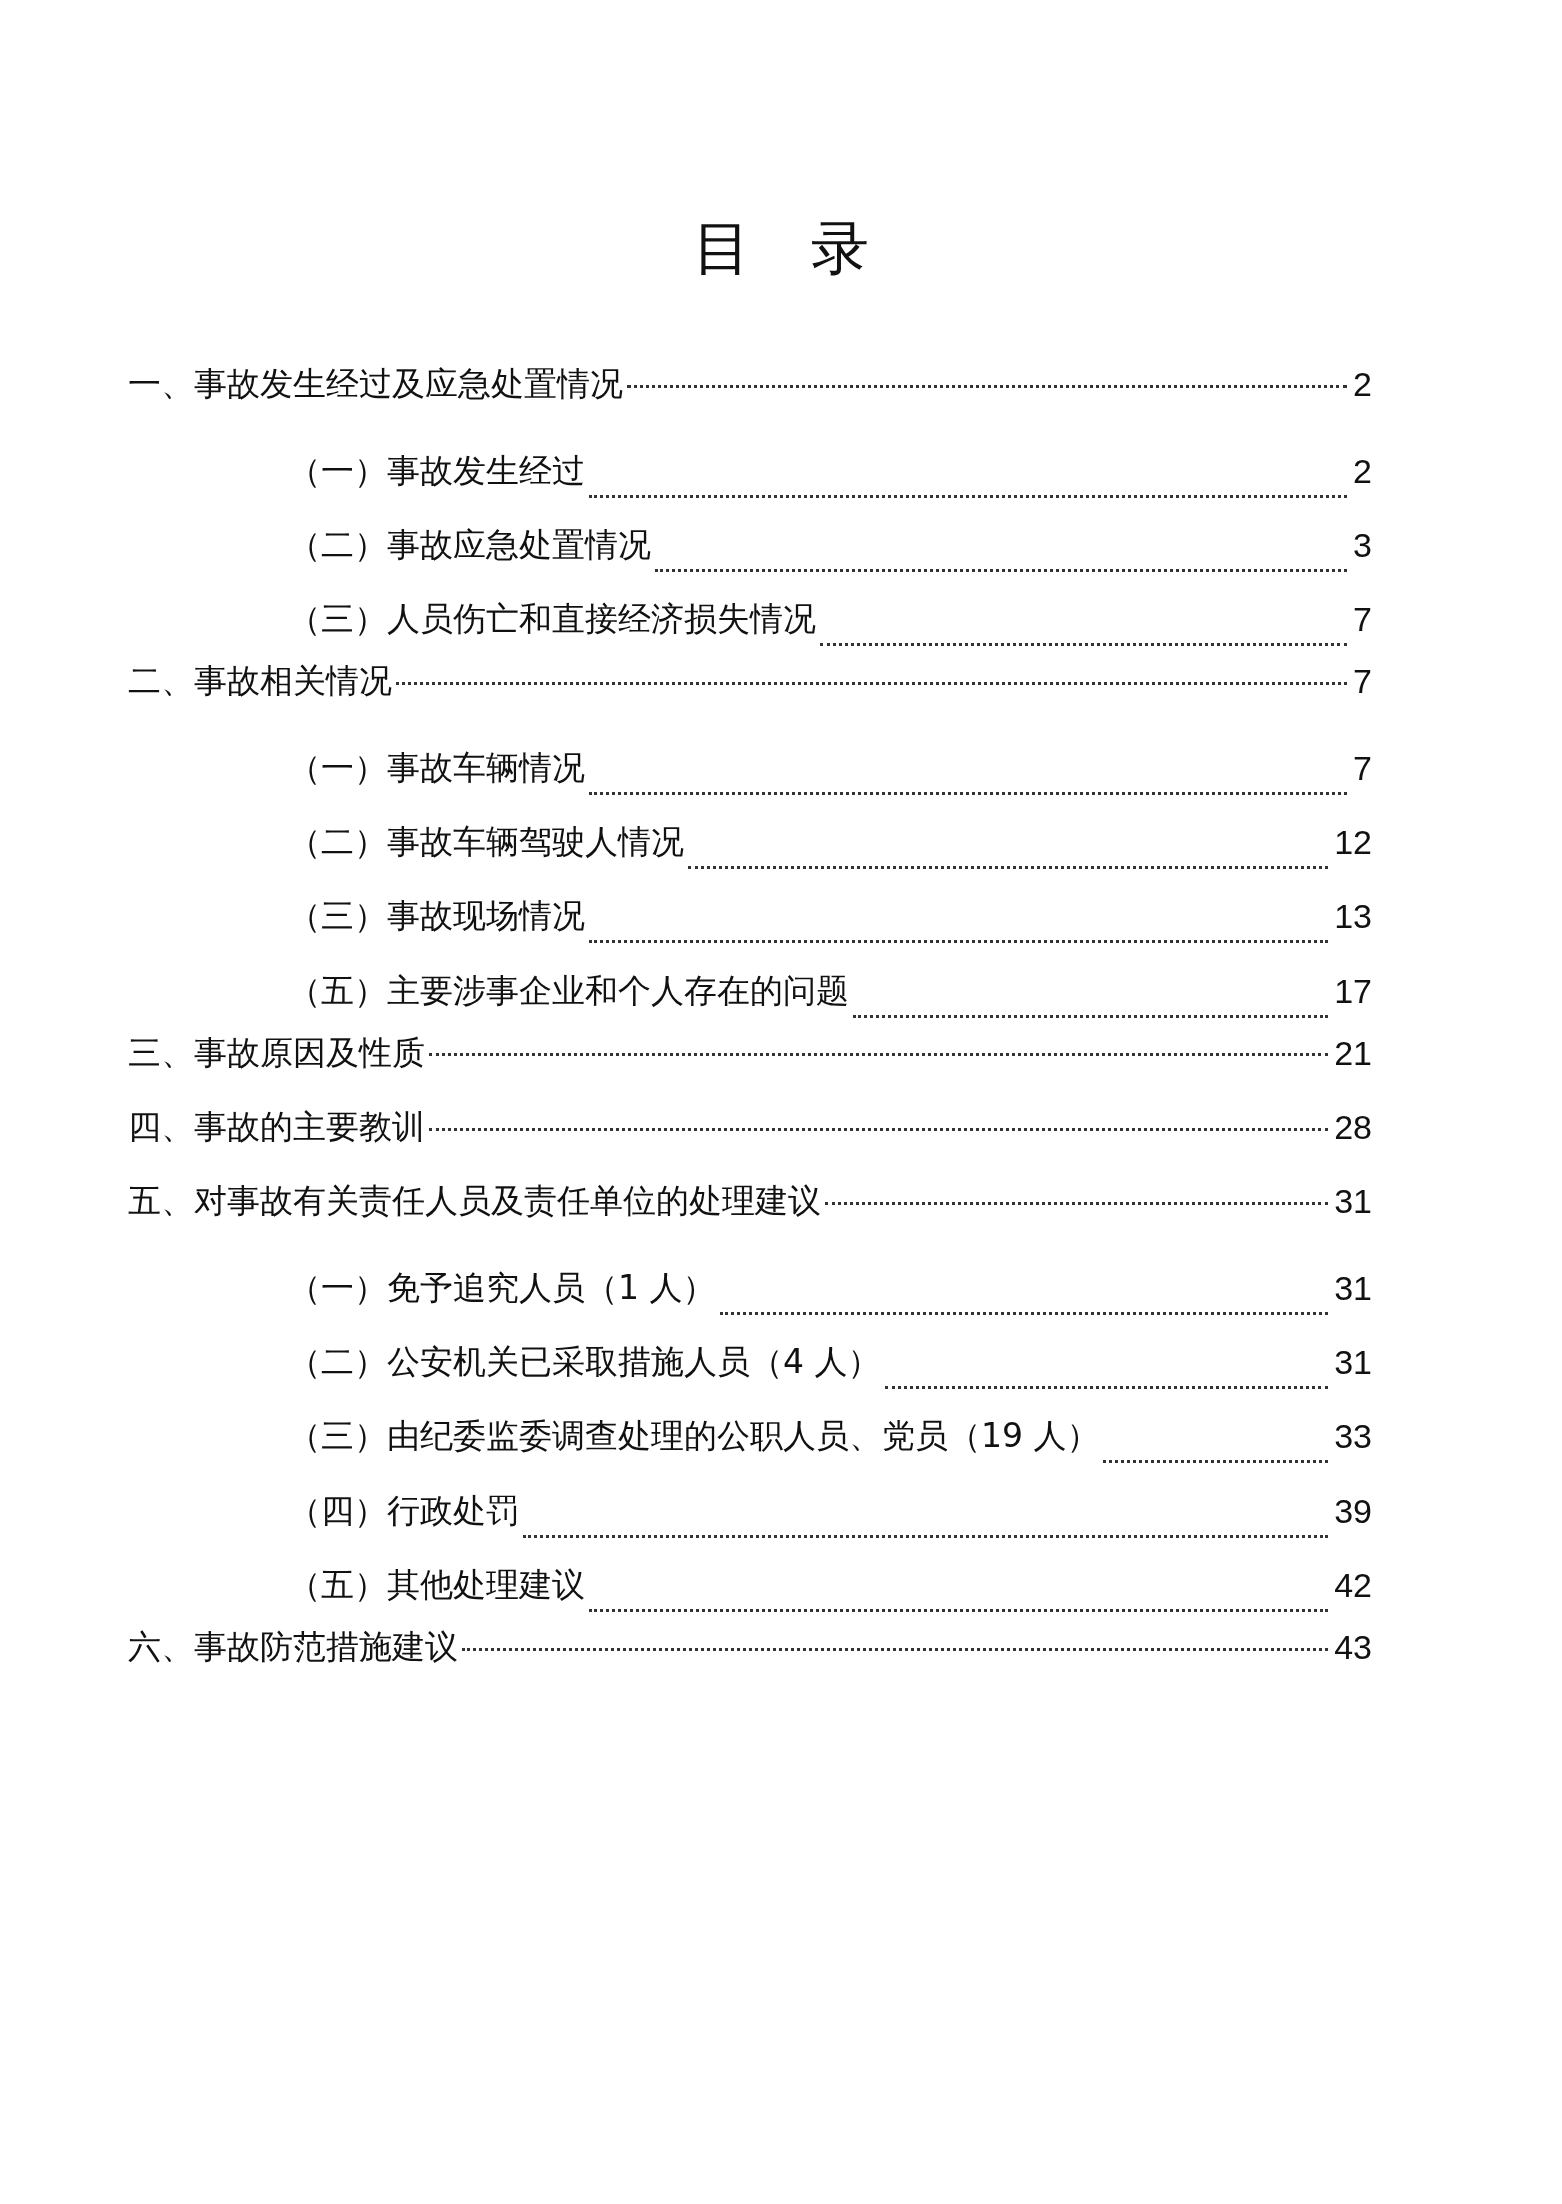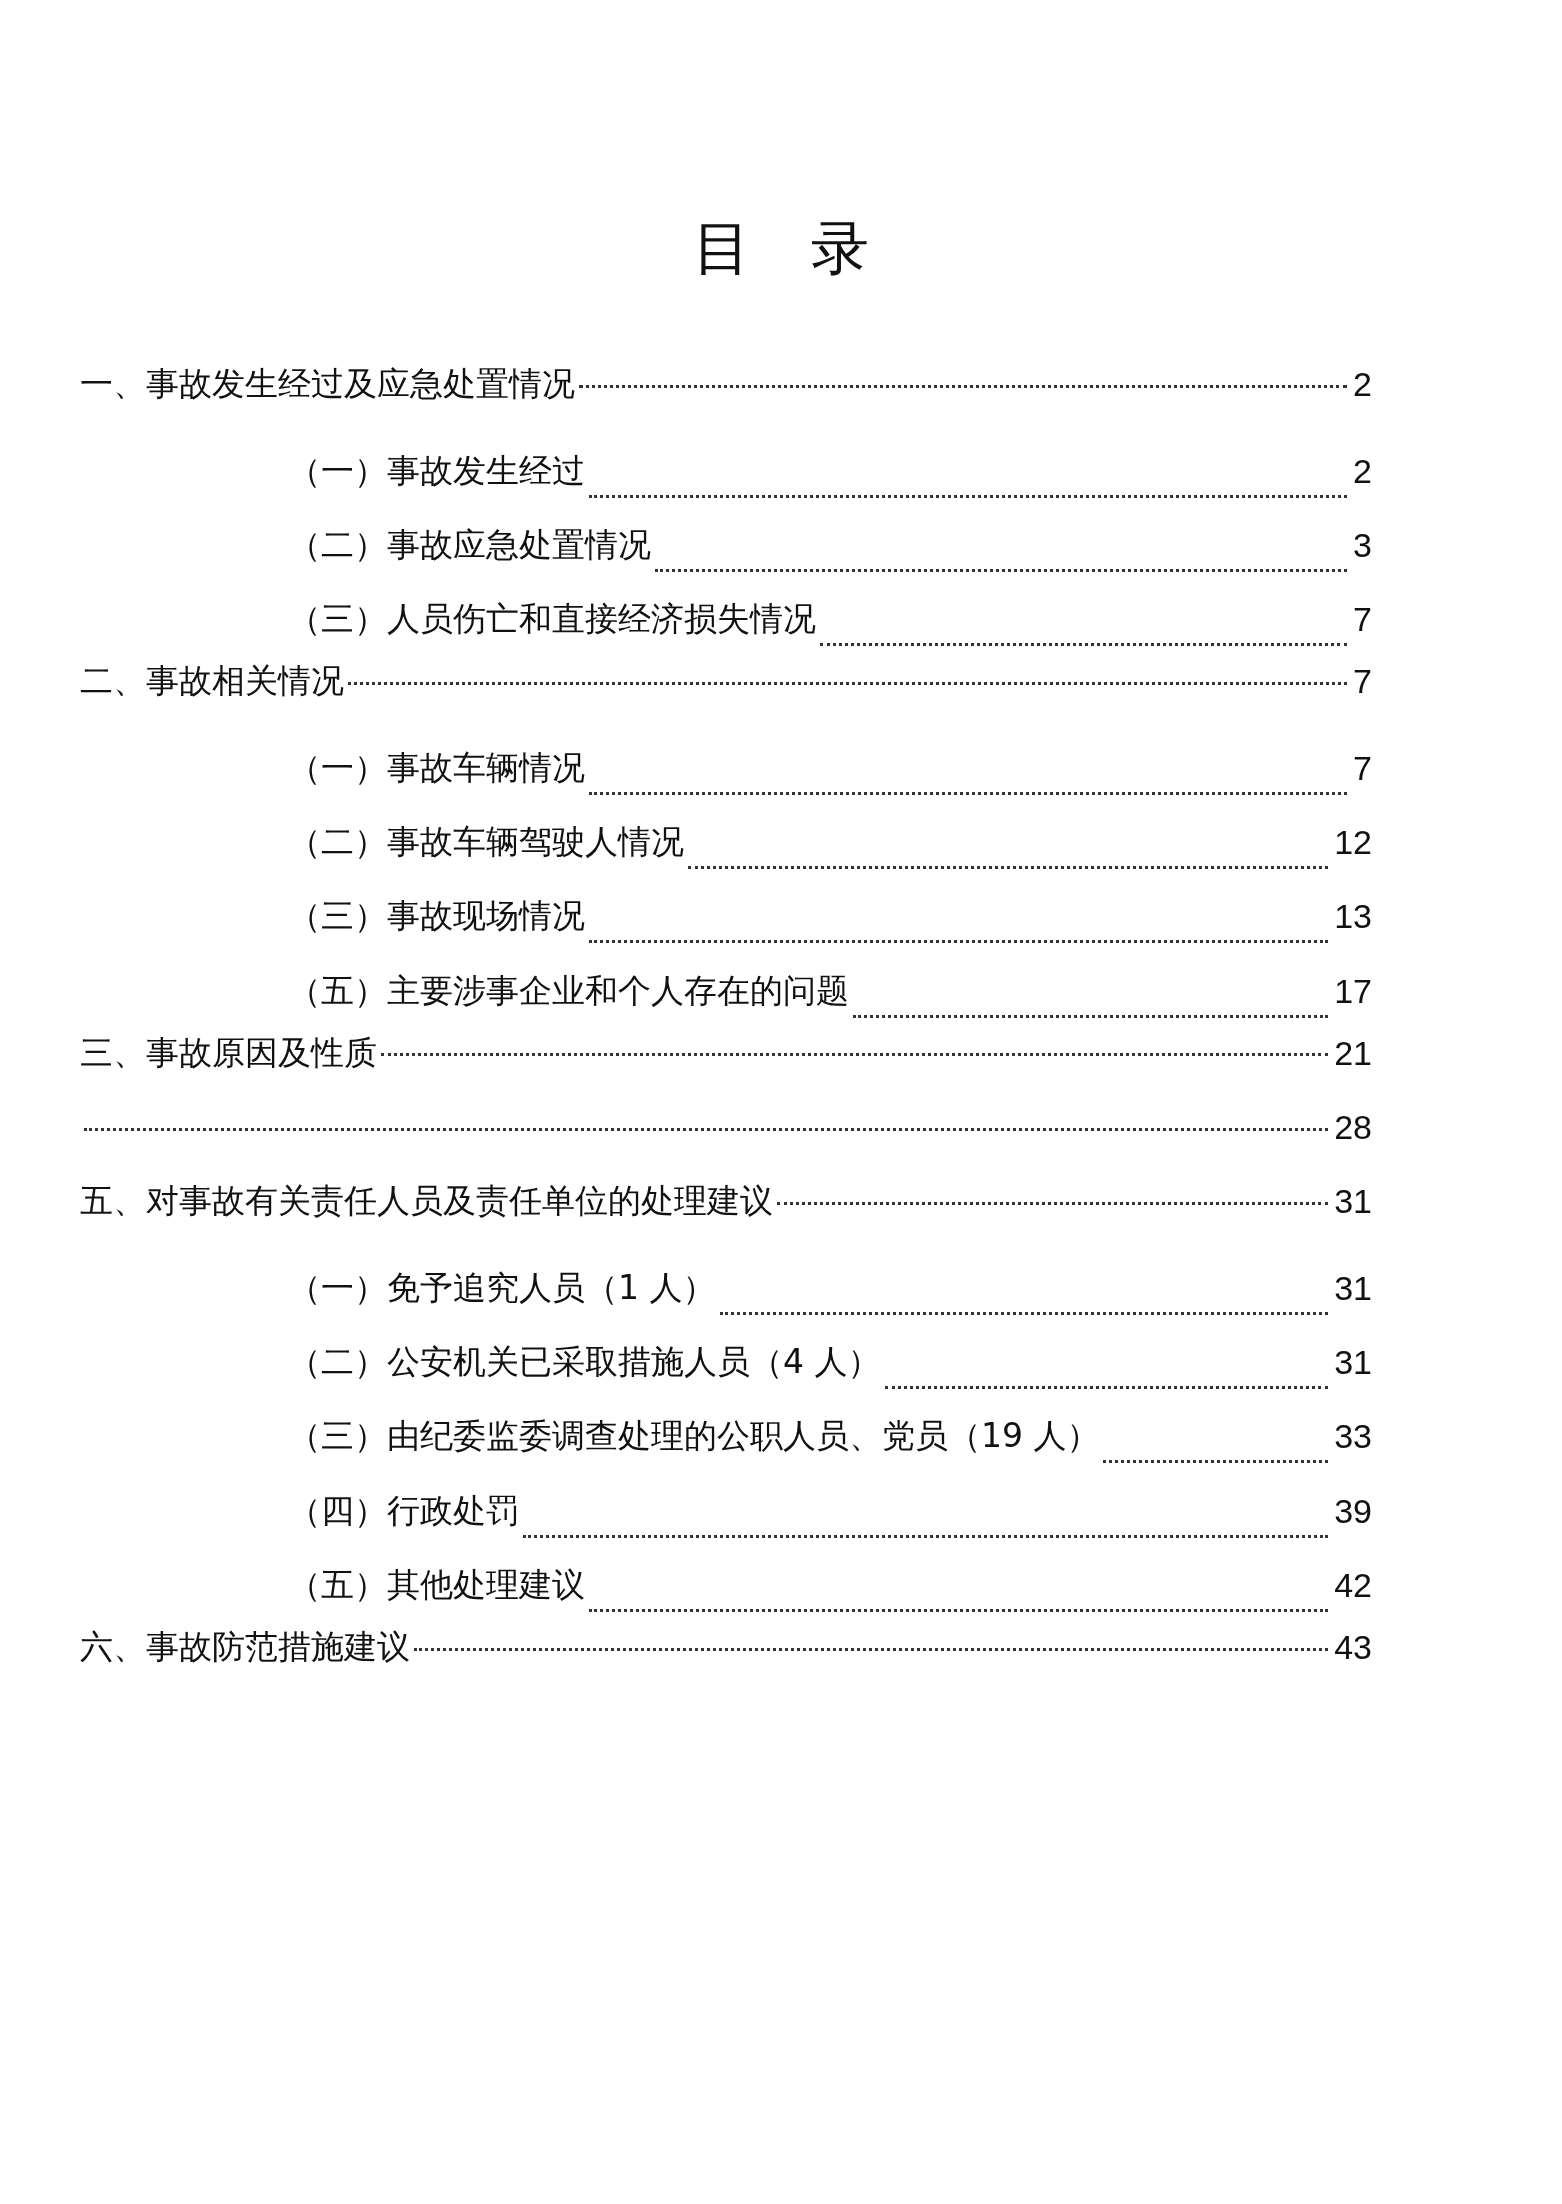--- a/index.html
+++ b/index.html
@@ -11,7 +11,7 @@
   .toc { position: absolute; top: 347px; left: 0; width: 1562px; margin: 0; padding: 0; list-style: none; }
   .row { position: relative; height: 74.3px; display: flex; align-items: center;
          font-size: 33px; line-height: 50px; }
-  .row.l1 { padding-left: 80px; }
+  .row.l1 { padding-left: 116px; margin-left: 12px; }
   .row.l2 { padding-left: 288px; align-items: flex-end; }
   .row .label { white-space: nowrap; }
   .row .leader { flex: 1; margin: 0 6px 0 4px; border-bottom: 3px dotted #333; height: 0; transform: translateY(2px); }

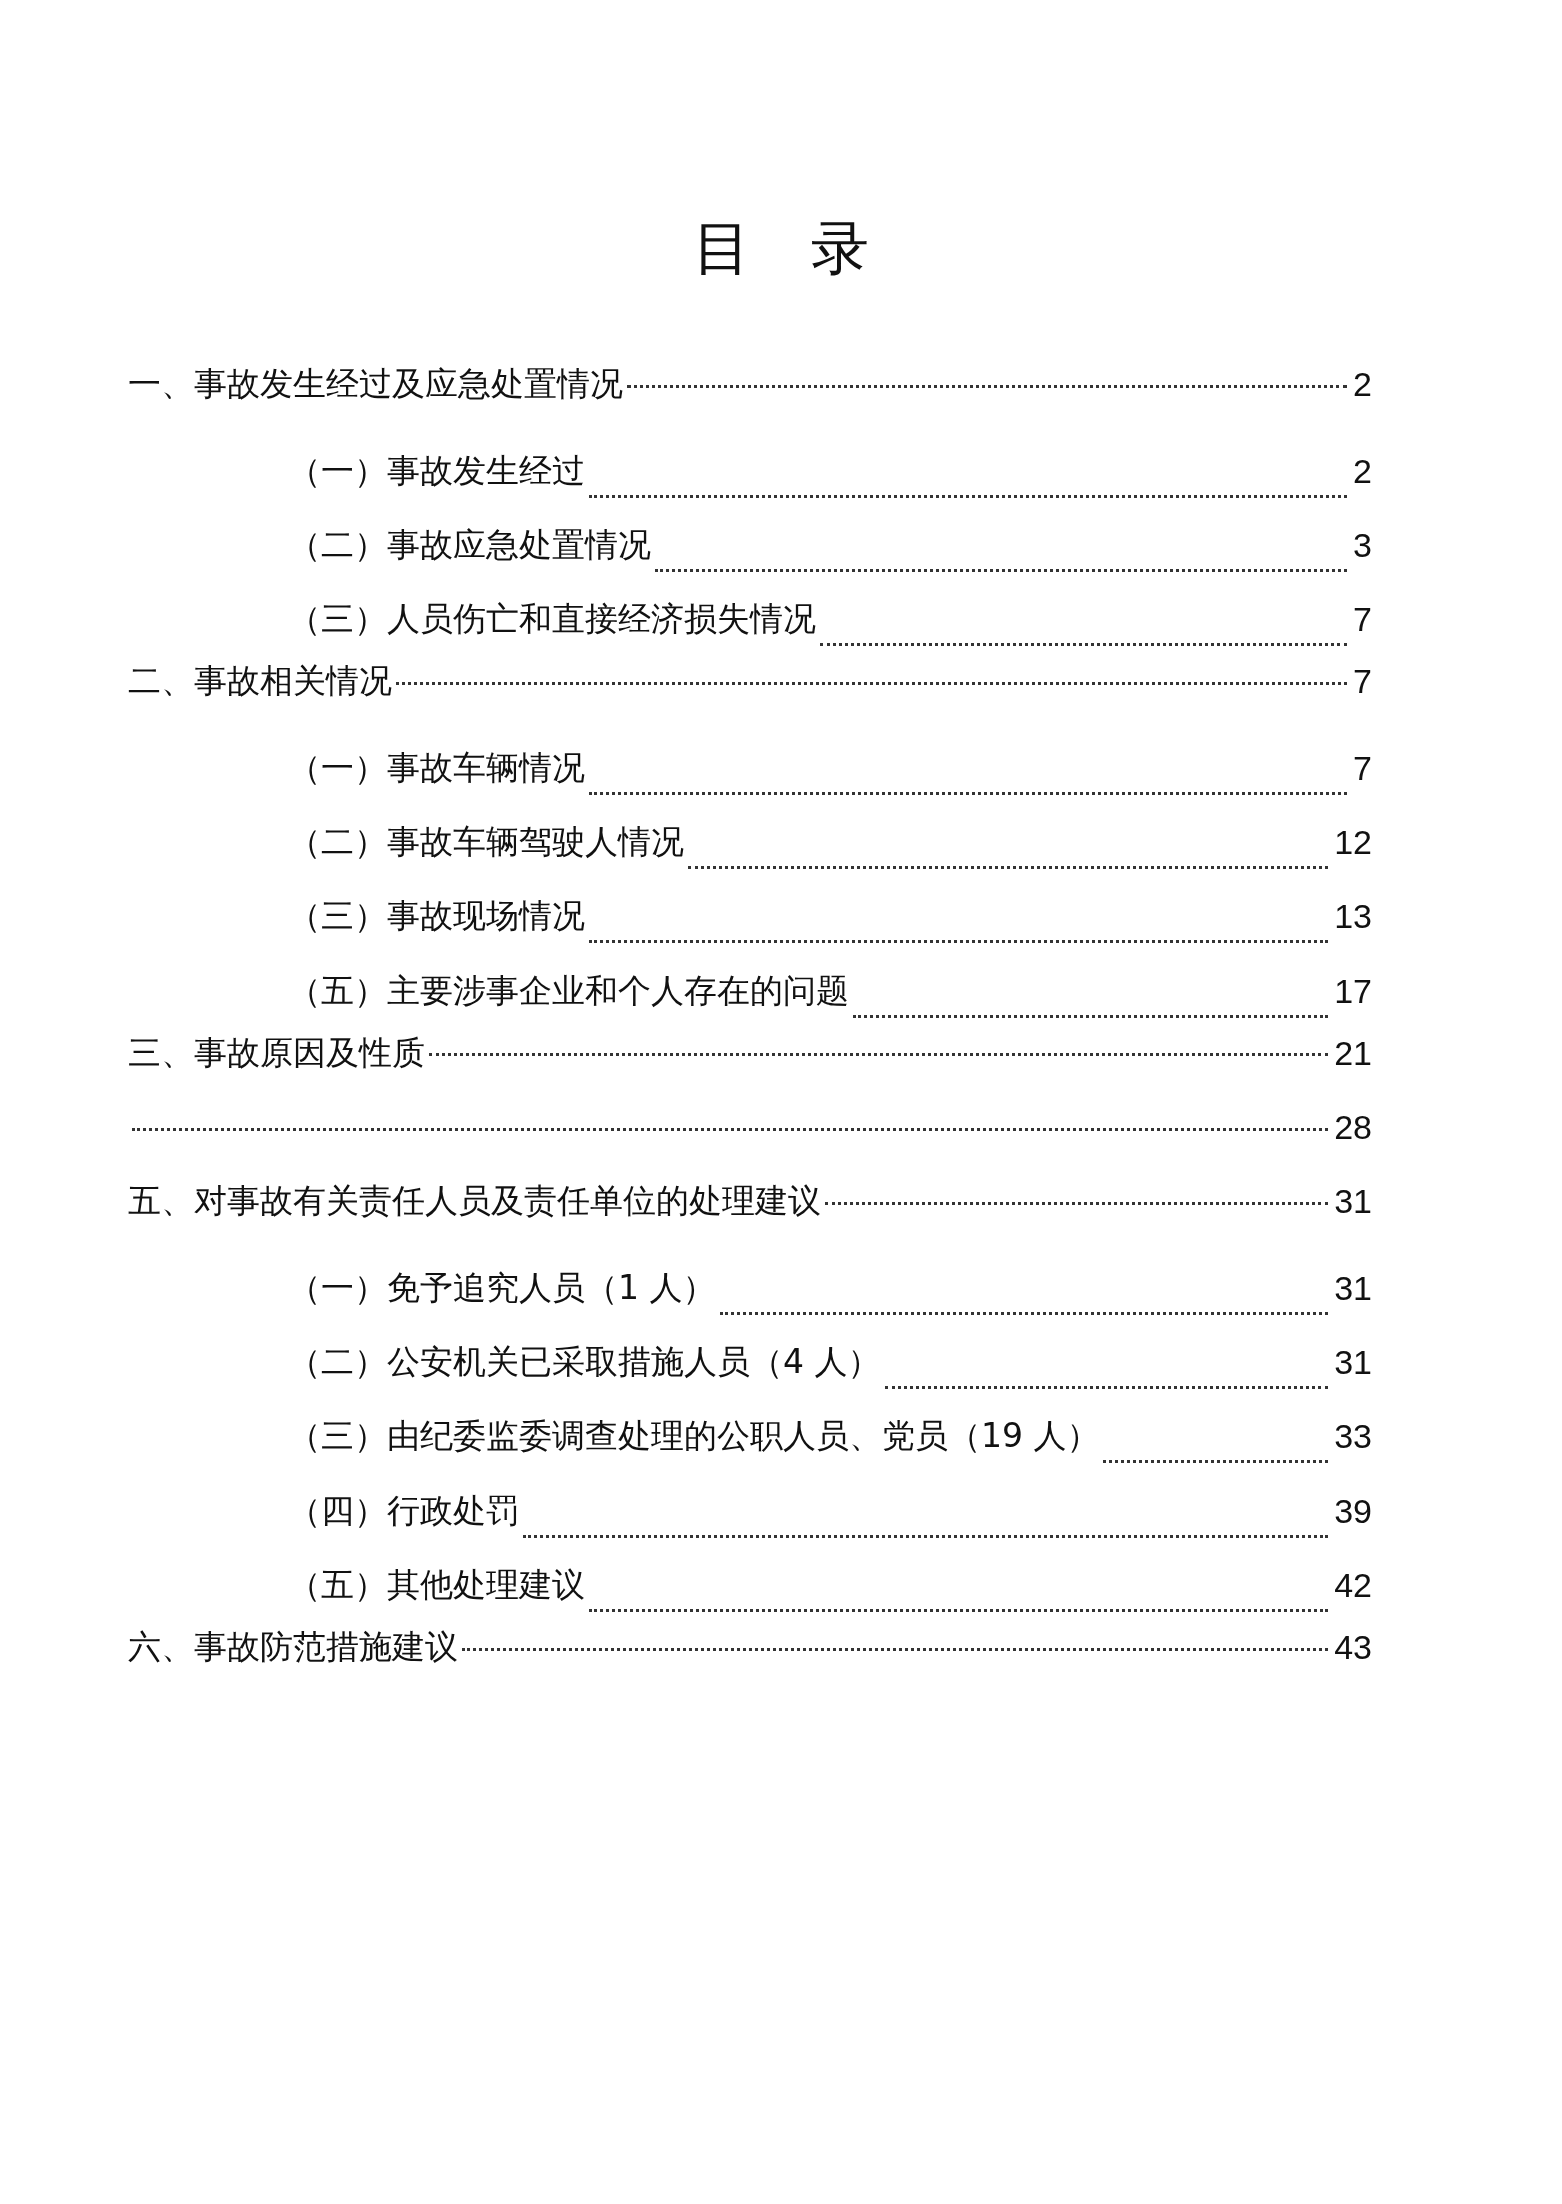--- a/index.html
+++ b/index.html
@@ -85,6 +85,7 @@
       <span class="end"></span>
     </li>
   <li class="row l1">
+      <span class="label">四、事故的主要教训</span>
       <span class="leader"></span>
       <span class="page">28</span>
       <span class="end"></span>

